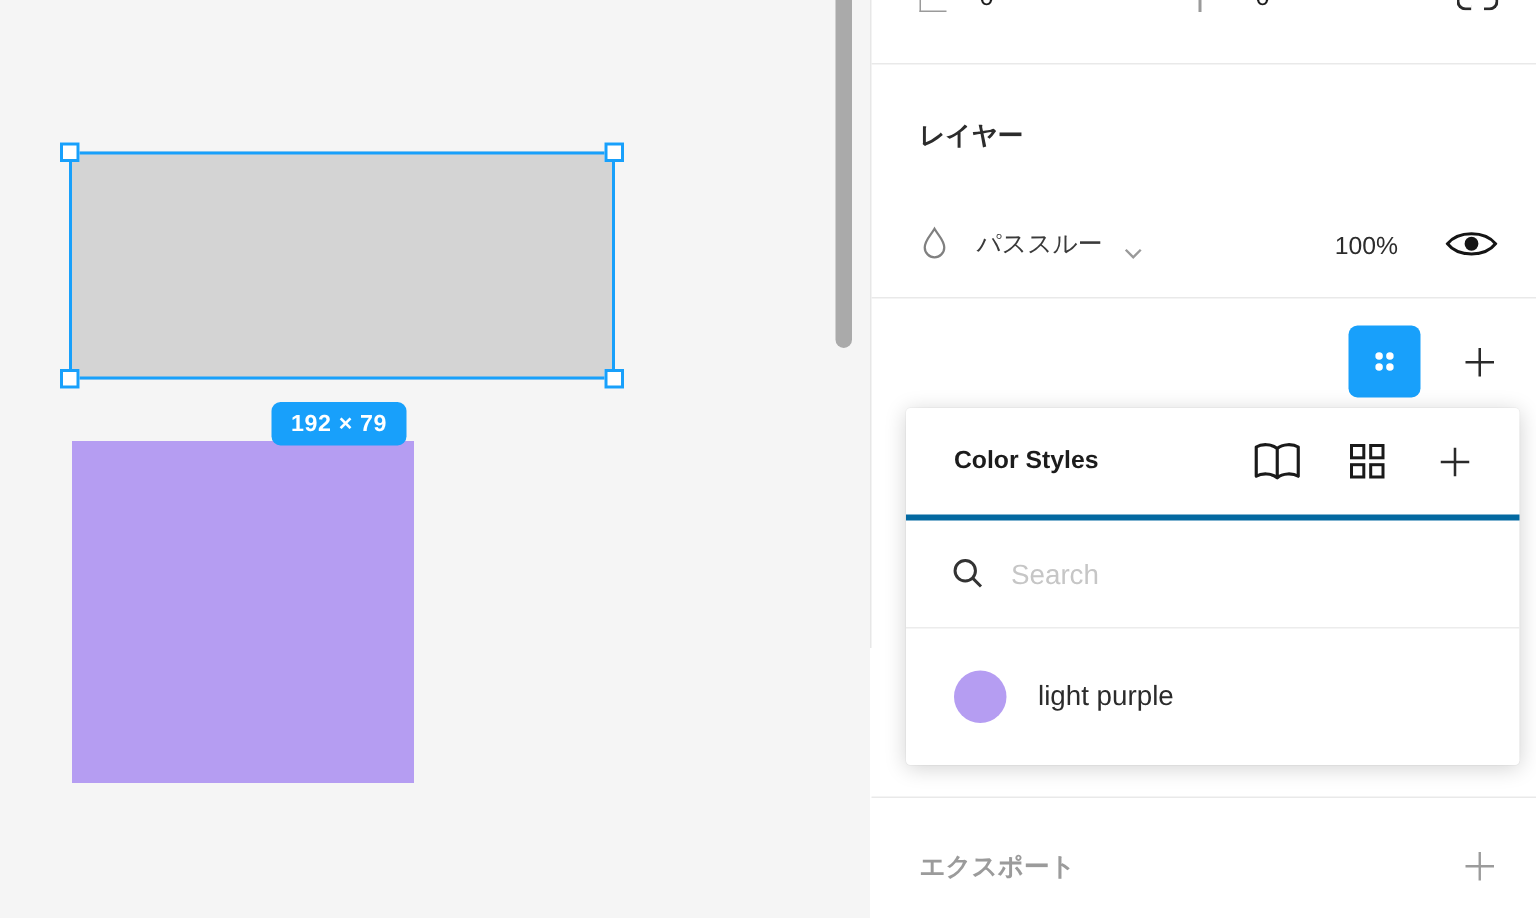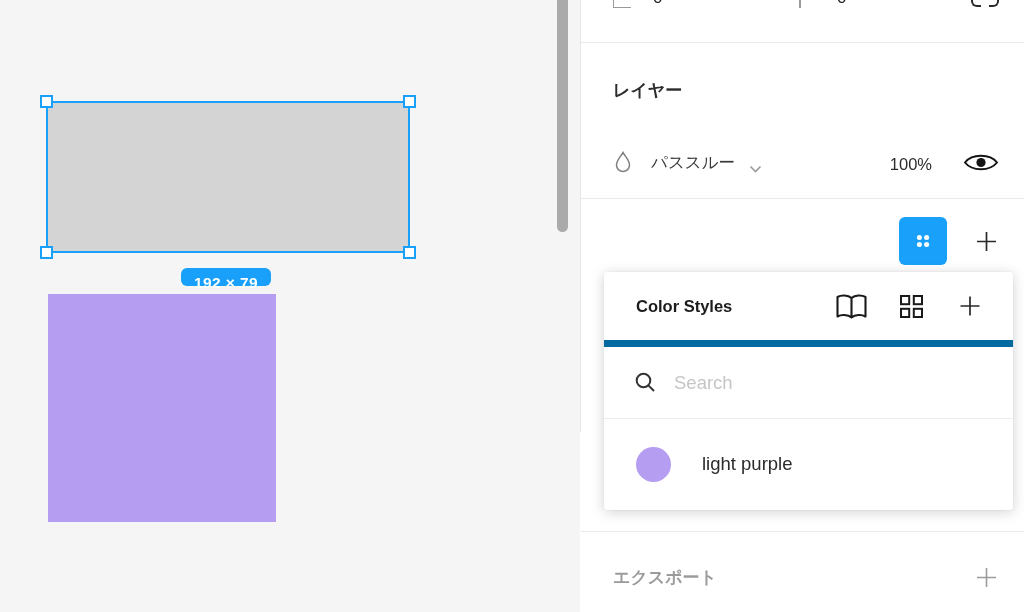--- a/index.html
+++ b/index.html
@@ -22,7 +22,7 @@
   .handle.bl { left:-8px;  bottom:-8px; }
   .handle.br { right:-8px; bottom:-8px; }
 
-  .dim-badge { position:absolute; left:181px; top:268px; height:18px;
+  .dim-badge { position:absolute; left:181px; top:268px; height:29px;
                padding:0 13px; border-radius:6px; z-index:3;
                background:var(--accent-blue,#18A0FB); color:#fff;
                font-size:15.5px; font-weight:700; line-height:29px; letter-spacing:.4px; }

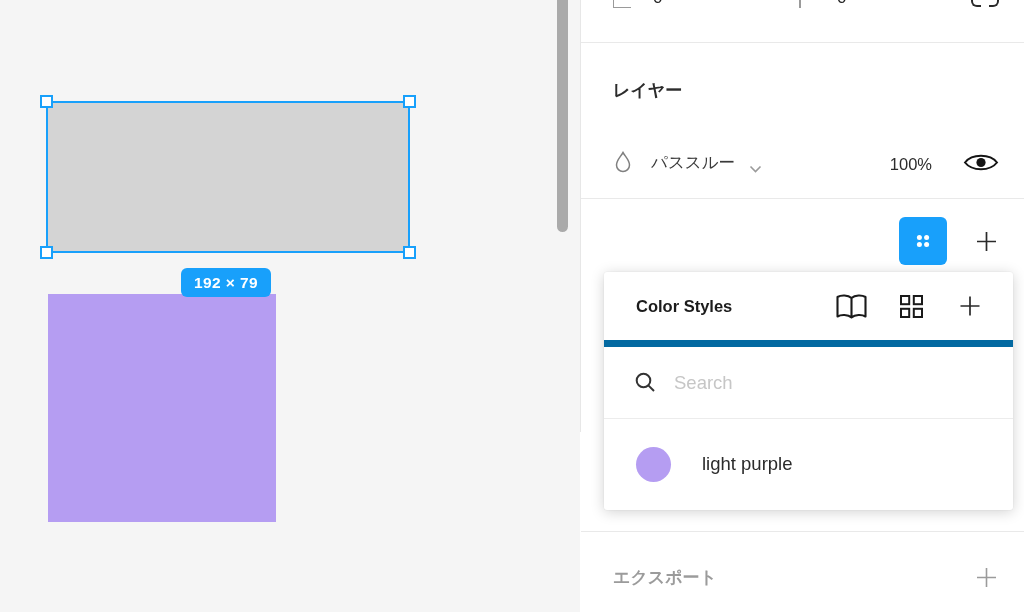--- a/index.html
+++ b/index.html
@@ -78,7 +78,7 @@
            background:#fff; border-radius:3px; z-index:5;
            box-shadow:0 2px 14px rgba(0,0,0,.18), 0 0 0 0.5px rgba(0,0,0,.04); }
   .popup-header { height:75px; display:flex; align-items:center;
-                  padding:0 30px 0 32px; border-bottom:7px solid #0369a1; }
+                  padding:0 30px 0 32px; border-bottom:4px solid #0369a1; }
   .popup-title { font-size:16.5px; font-weight:700; color:#1c1c1c; }
   .popup-header .icon-btn { display:flex; }
   .book-btn { margin-left:auto; }

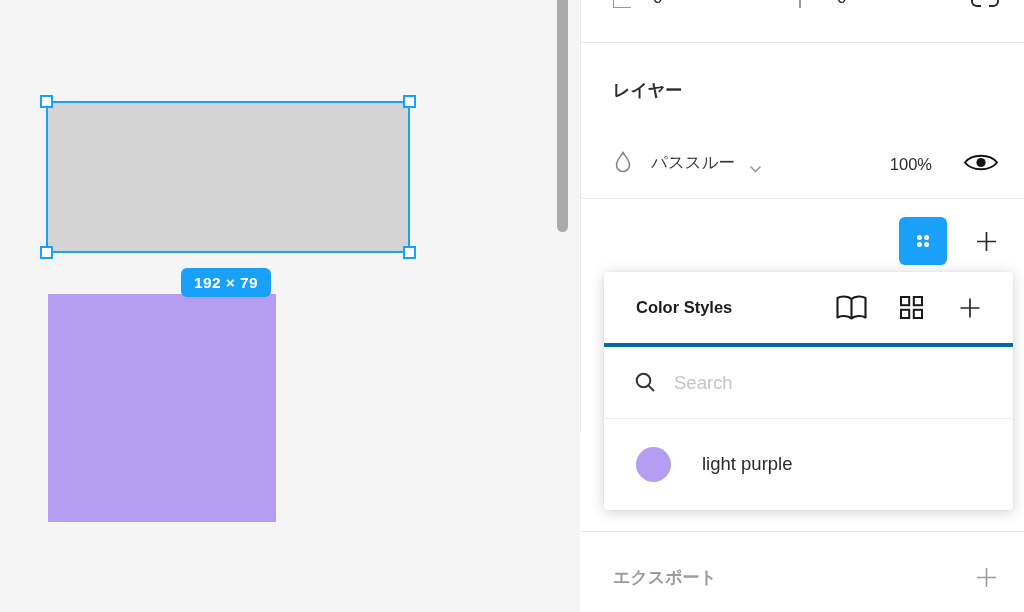--- a/index.html
+++ b/index.html
@@ -94,7 +94,7 @@
 
   .style-row { height:90px; display:flex; align-items:center; padding:0 30px 0 32px; }
   .swatch { width:35px; height:35px; border-radius:50%; background:var(--purple,#B59DF2); }
-  .style-name { margin-left:31px; font-size:18.5px; color:#2b2b2b; }
+  .style-name { margin-left:21px; font-size:18.5px; color:#2b2b2b; }
 
   svg { display:block; }
 </style>

